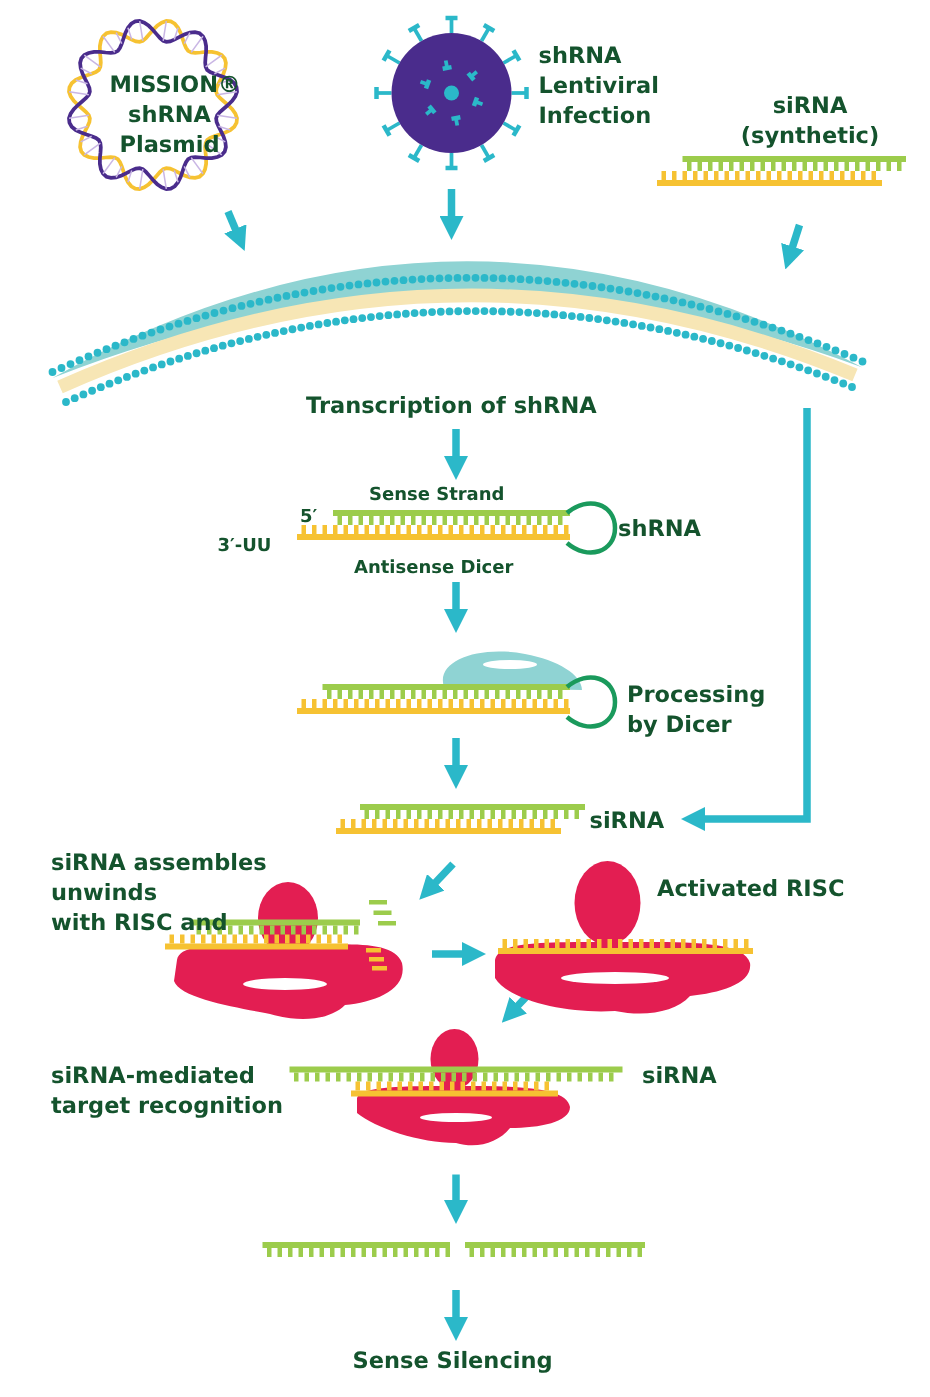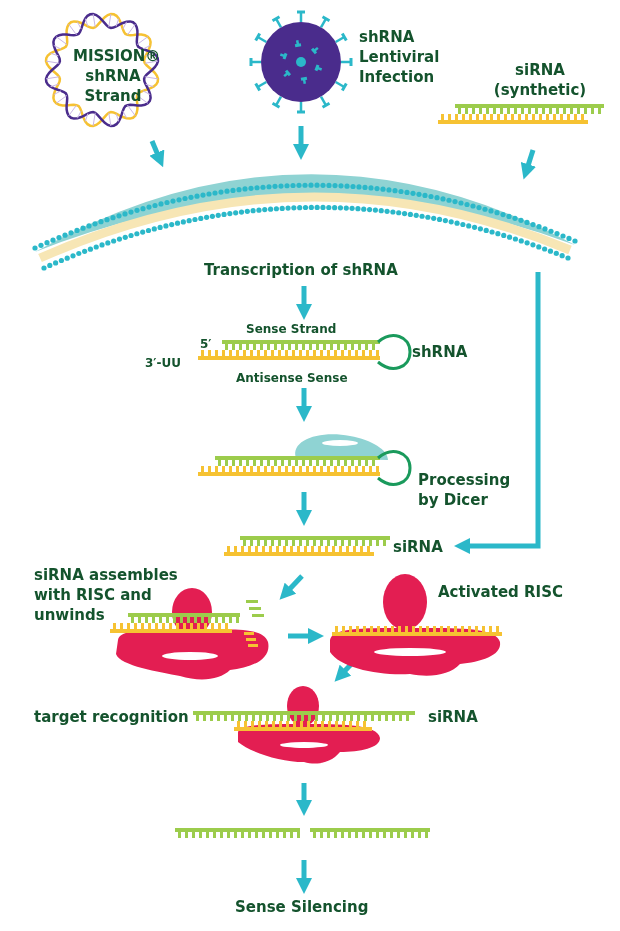--- a/index.html
+++ b/index.html
@@ -710,7 +710,7 @@
 <div class="lbl c" style="left:62px;top:46px;width:80px;margin-left:11px;">
   <div>MISSION®</div>
   <div>shRNA</div>
-  <div>Strand</div>
+  <div>Plasmid</div>
 </div>
 <div class="lbl" style="left:359px;top:27px;">
   <div>shRNA</div>

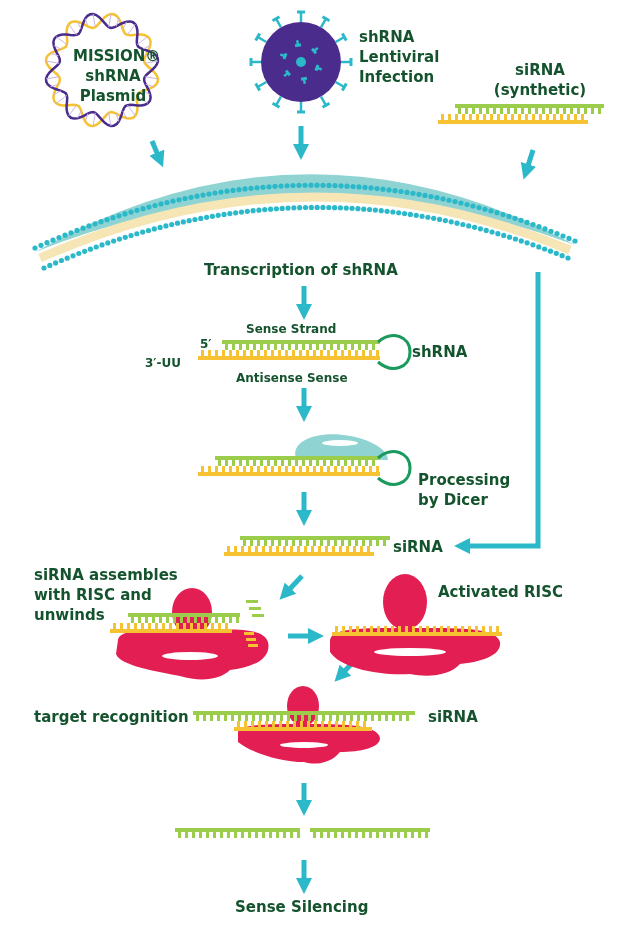--- a/index.html
+++ b/index.html
@@ -727,7 +727,7 @@
 <div class="lbl sm" style="left:246px;top:321px;">Sense Strand</div>
 <div class="lbl sm" style="left:200px;top:336px;">5′</div>
 <div class="lbl sm" style="left:145px;top:355px;">3′-UU</div>
-<div class="lbl sm" style="left:236px;top:370px;">Antisense Sense</div>
+<div class="lbl sm" style="left:236px;top:370px;">Antisense Dicer</div>
 <div class="lbl" style="left:412px;top:342px;">shRNA</div>
 
 <div class="lbl" style="left:418px;top:453px;margin-top:17px;">

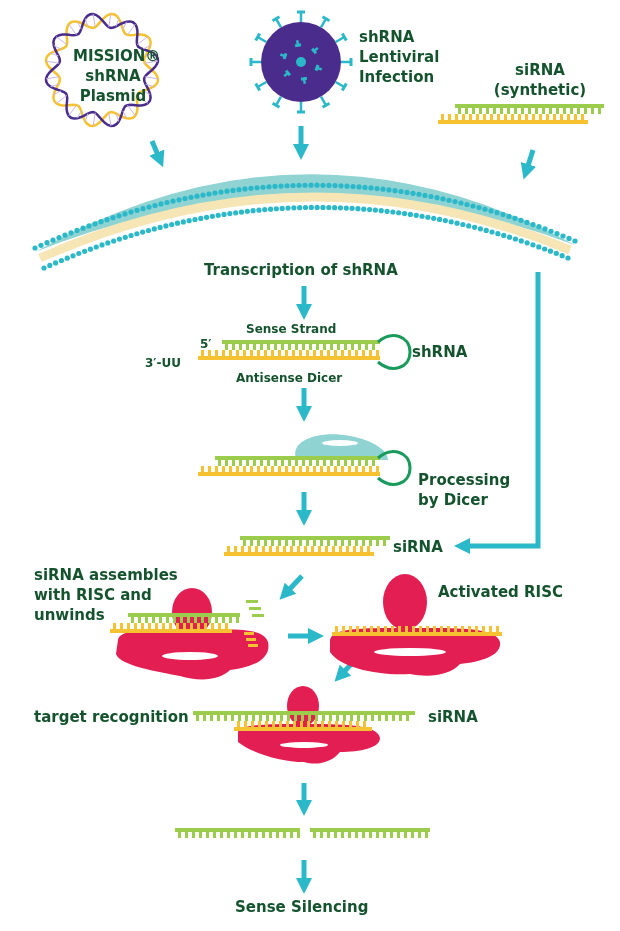--- a/index.html
+++ b/index.html
@@ -730,7 +730,7 @@
 <div class="lbl sm" style="left:236px;top:370px;">Antisense Dicer</div>
 <div class="lbl" style="left:412px;top:342px;">shRNA</div>
 
-<div class="lbl" style="left:418px;top:453px;margin-top:17px;">
+<div class="lbl" style="left:418px;top:453px;">
   <div>Processing</div>
   <div>by Dicer</div>
 </div>

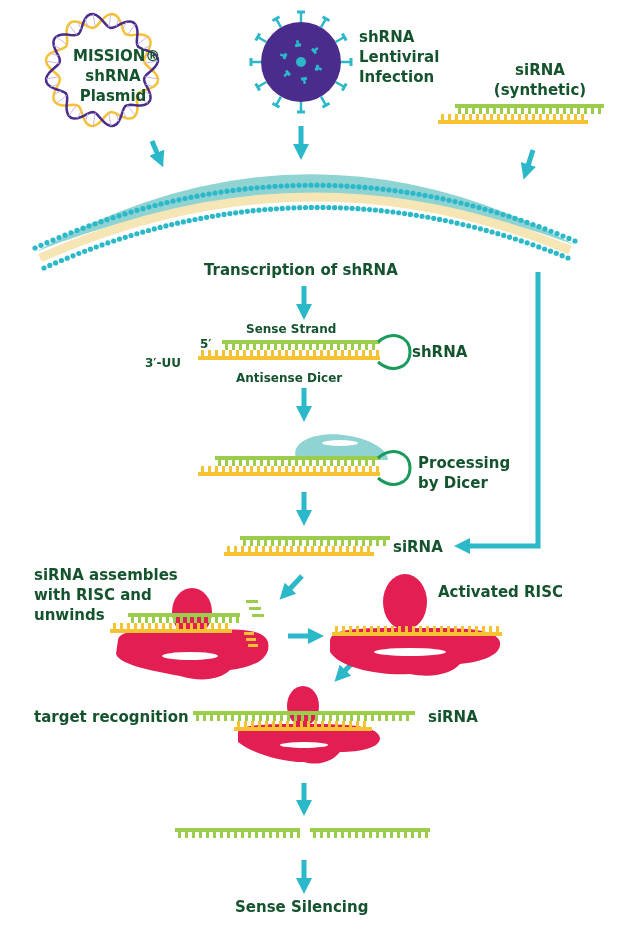--- a/index.html
+++ b/index.html
@@ -739,8 +739,8 @@
 
 <div class="lbl" style="left:34px;top:565px;">
   <div>siRNA assembles</div>
+  <div>unwinds</div>
   <div>with RISC and</div>
-  <div>unwinds</div>
 </div>
 
 <div class="lbl" style="left:438px;top:582px;">Activated RISC</div>

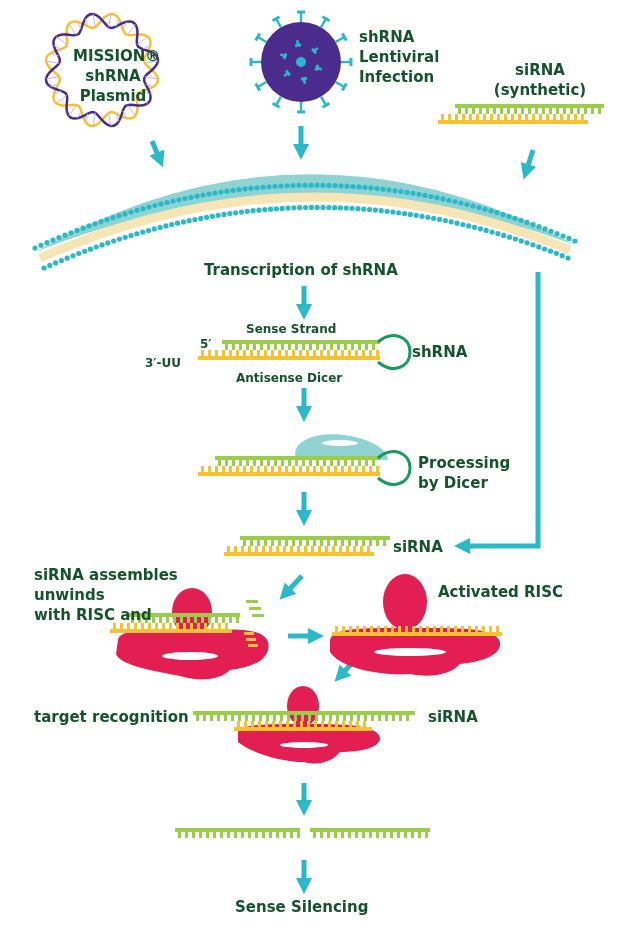--- a/index.html
+++ b/index.html
@@ -746,6 +746,7 @@
 <div class="lbl" style="left:438px;top:582px;">Activated RISC</div>
 
 <div class="lbl" style="left:34px;top:707px;">
+  <div>siRNA-mediated</div>
   <div>target recognition</div>
 </div>
 <div class="lbl" style="left:428px;top:707px;">siRNA</div>

